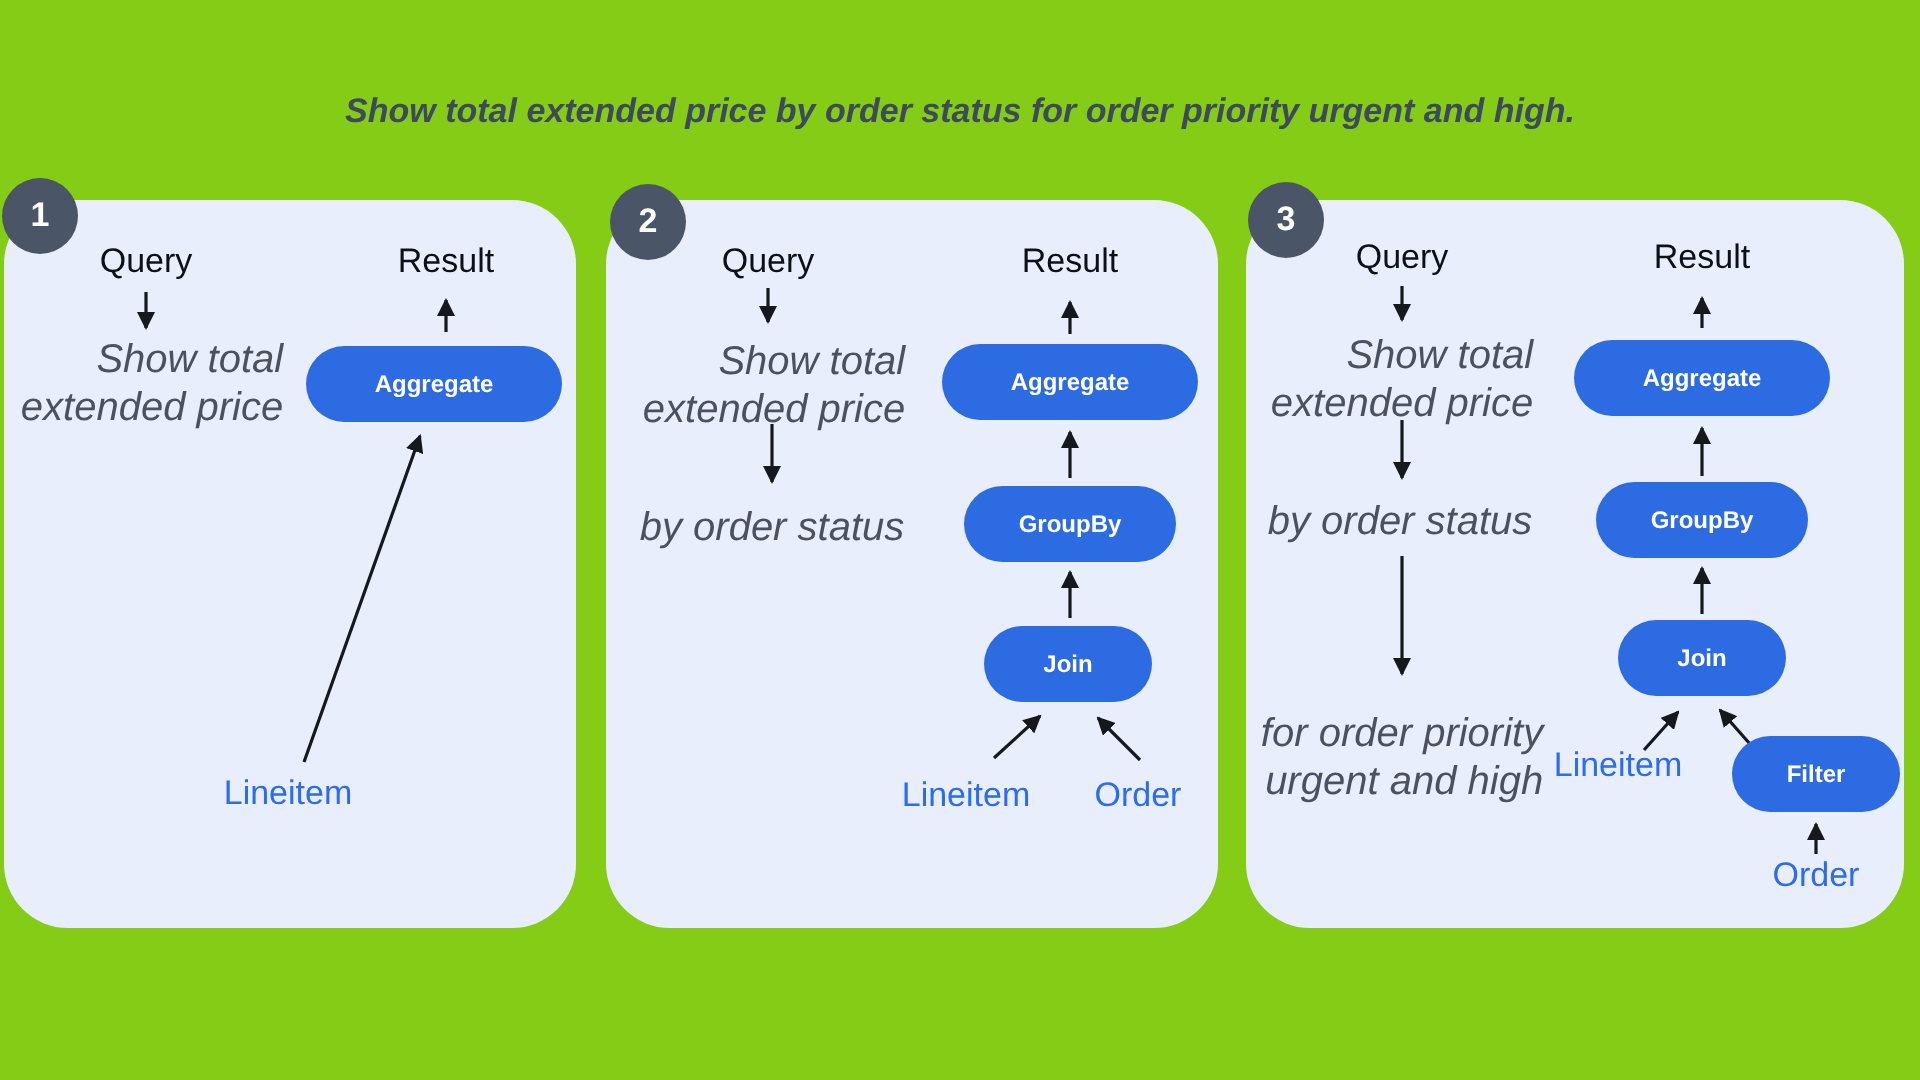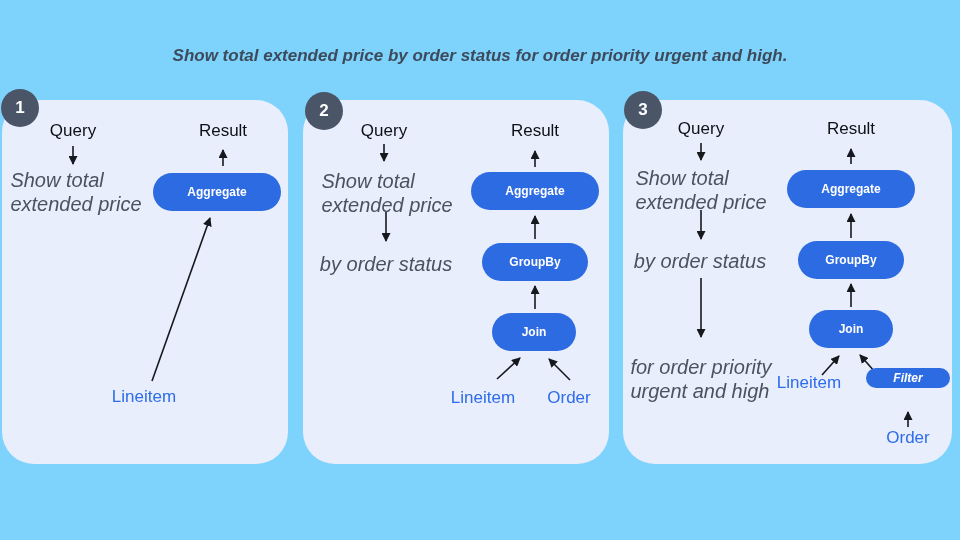--- a/index.html
+++ b/index.html
@@ -13,7 +13,7 @@
   }
   html,body{margin:0;padding:0;background:#ffffff;}
   .stage{
-    position:relative;width:960px;height:540px;background:#7dd3fc;
+    position:relative;width:960px;height:540px;background:#84cc16;
     font-family:"Liberation Sans",sans-serif;overflow:hidden;
   }
   .title{

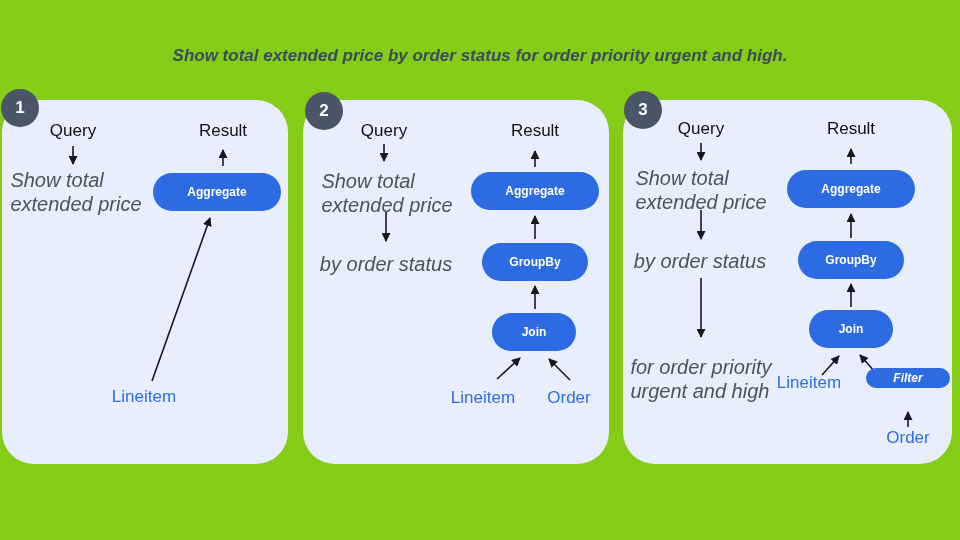--- a/index.html
+++ b/index.html
@@ -31,7 +31,7 @@
   }
   .lbl{
     position:absolute;transform:translateX(-50%);white-space:pre-line;
-    text-align:left;line-height:1.22;
+    text-align:right;line-height:1.22;
   }
   .head{font-size:17px;color:var(--text-dark);}
   .step{font-style:italic;font-size:20px;color:var(--muted-text);}

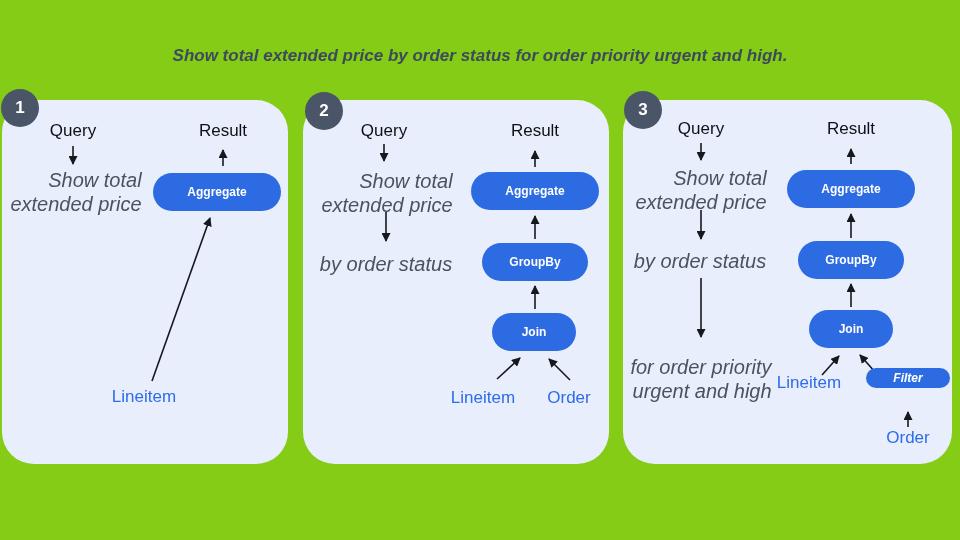--- a/index.html
+++ b/index.html
@@ -87,7 +87,7 @@
     <div class="pill" style="left:164px;top:70px;width:128px;height:38px;">Aggregate</div>
     <div class="pill" style="left:175px;top:141px;width:106px;height:38px;">GroupBy</div>
     <div class="pill" style="left:186px;top:210px;width:84px;height:38px;">Join</div>
-    <div class="pill" style="left:243px;top:268px;width:84px;height:20px;font-style:italic;">Filter</div>
+    <div class="pill" style="left:243px;top:268px;width:84px;height:38px;">Filter</div>
     <div class="lbl tbl" style="left:186px;top:273px;">Lineitem</div>
     <div class="lbl tbl" style="left:285px;top:328px;">Order</div>
   </section>

